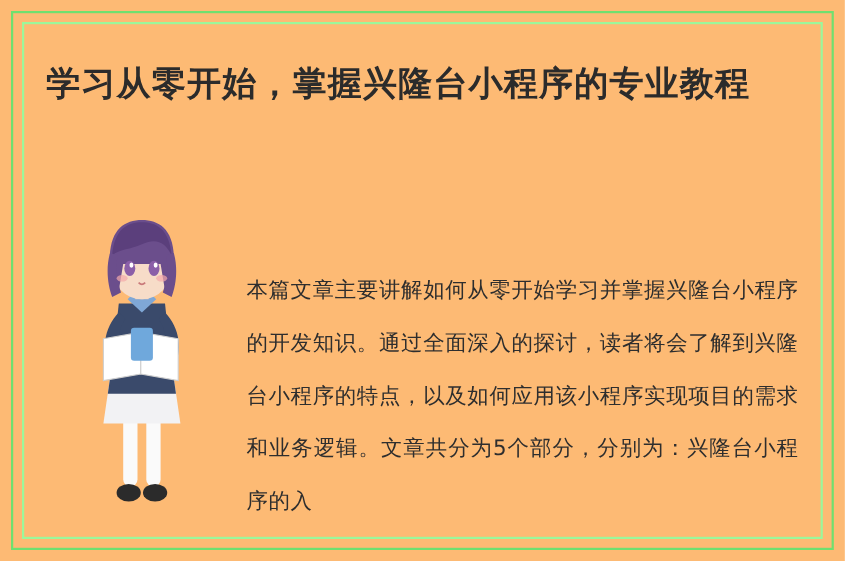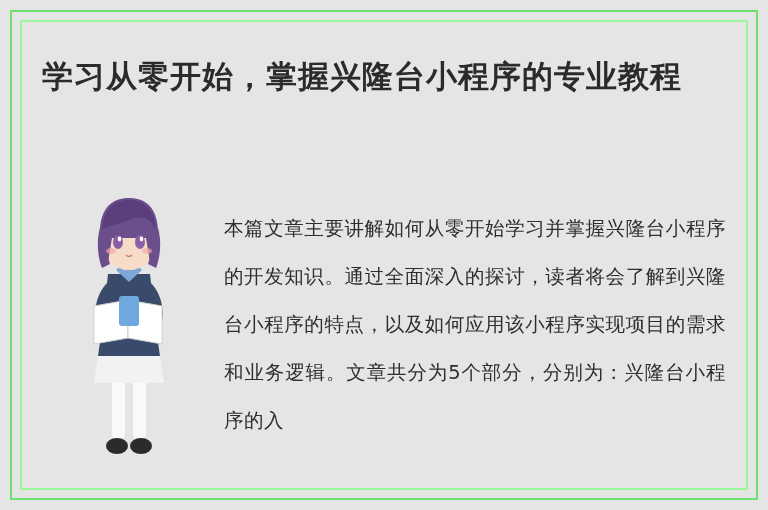--- a/index.html
+++ b/index.html
@@ -17,7 +17,7 @@
     width: 768px;
     height: 510px;
     box-sizing: border-box;
-    background: #e5e5e5;
+    background: #fdba74;
   }
   #outer-border {
     position: absolute;

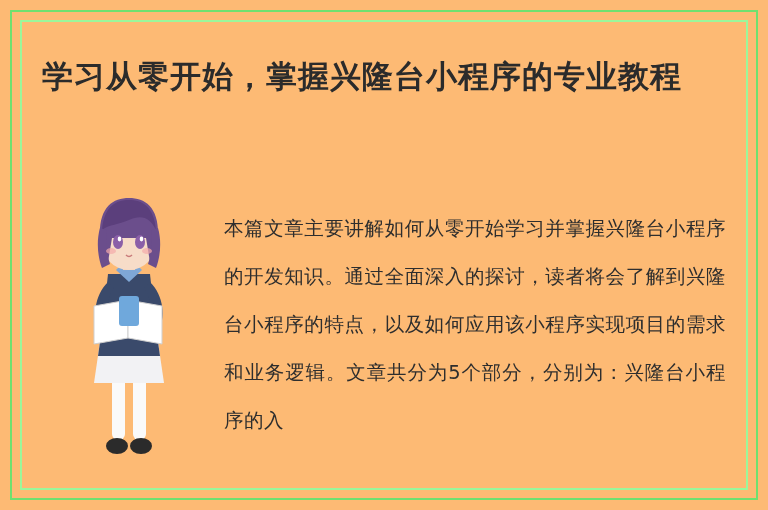--- a/index.html
+++ b/index.html
@@ -57,7 +57,7 @@
     right: 42px;
     bottom: 30px;
     display: flex;
-    align-items: center;
+    align-items: flex-end;
   }
   #illustration {
     width: 130px;

